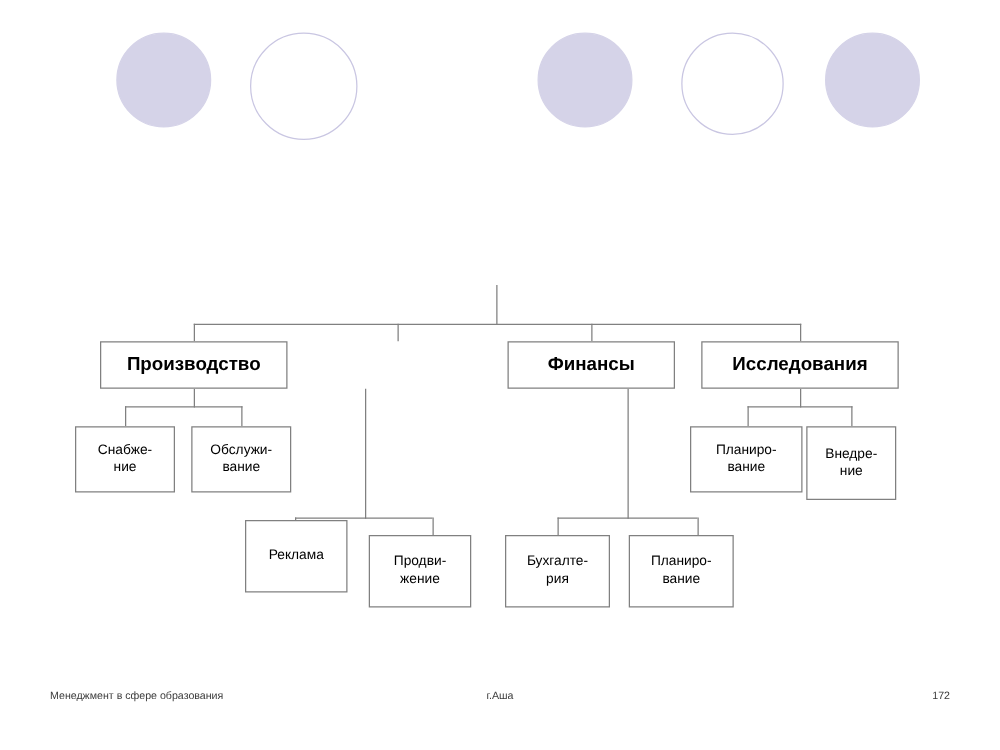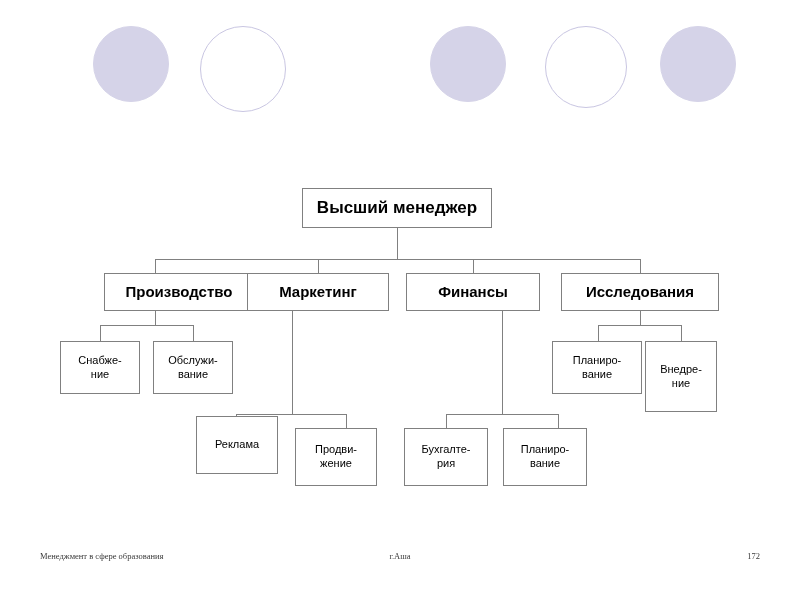--- a/index.html
+++ b/index.html
@@ -131,9 +131,6 @@
   <div class="conn conn-v" style="left:446px; top:414px; height:14px;"></div>
   <div class="conn conn-v" style="left:558px; top:414px; height:14px;"></div>
 
-  <div class="node node-l1" style="left:302px; top:188px; width:190px; height:40px;">
-    <span class="node-label">Высший менеджер</span>
-  </div>
 
   <div class="node node-l2" style="left:80px; top:273px; width:150px; height:38px;margin-left:24px;">
     <span class="node-label">Производство</span>

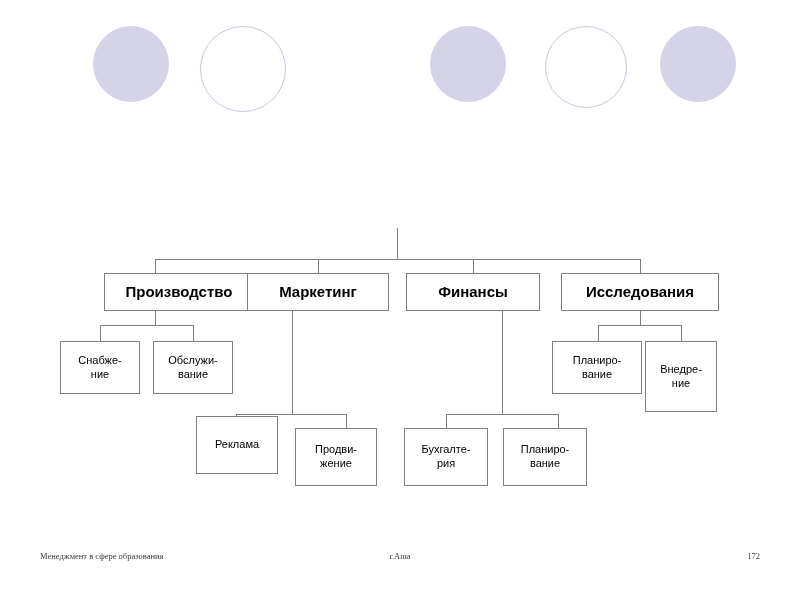--- a/index.html
+++ b/index.html
@@ -132,7 +132,7 @@
   <div class="conn conn-v" style="left:558px; top:414px; height:14px;"></div>
 
 
-  <div class="node node-l2" style="left:80px; top:273px; width:150px; height:38px;margin-left:24px;">
+  <div class="node node-l2" style="left:80px; top:273px; width:150px; height:38px;">
     <span class="node-label">Производство</span>
   </div>
 

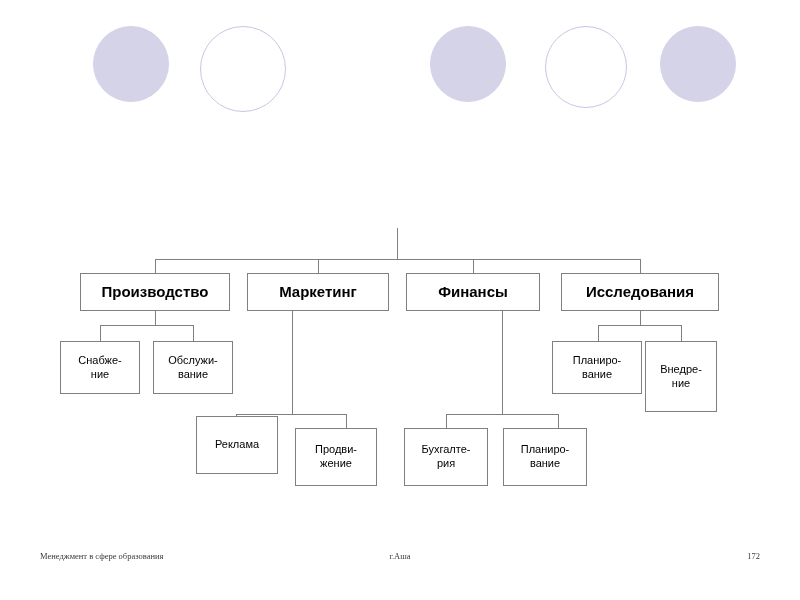--- a/index.html
+++ b/index.html
@@ -136,9 +136,6 @@
     <span class="node-label">Производство</span>
   </div>
 
-  <div class="node node-l2" style="left:247px; top:273px; width:142px; height:38px;">
-    <span class="node-label">Маркетинг</span>
-  </div>
 
   <div class="node node-l2" style="left:561px; top:273px; width:158px; height:38px;">
     <span class="node-label">Исследования</span>

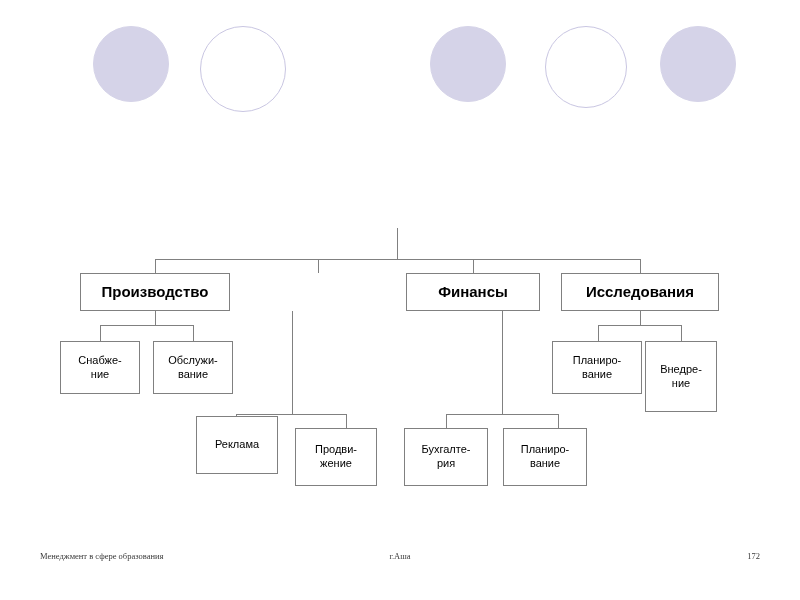--- a/index.html
+++ b/index.html
@@ -160,7 +160,7 @@
 вание</span>
   </div>
 
-  <div class="node node-l3" style="left:645px; top:341px; width:72px; height:71px;">
+  <div class="node node-l3" style="left:645px; top:341px; width:72px; height:59px;">
     <span class="node-label">Внедре-
 ние</span>
   </div>

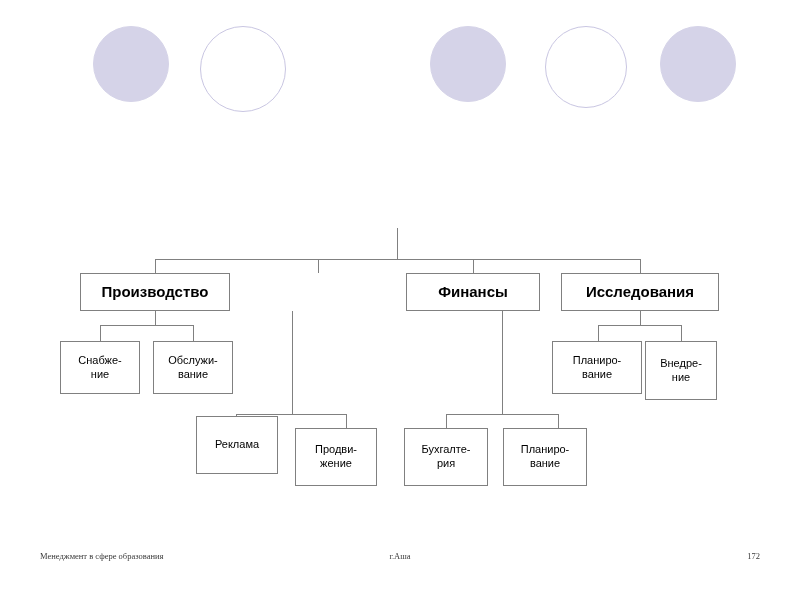--- a/index.html
+++ b/index.html
@@ -85,7 +85,7 @@
     font-size: 8.5px;
     color: #3a3a3a;
     line-height: 1.45;
-    font-family: Liberation Serif, serif;
+    font-family: Liberation Sans, sans-serif;
   }
   #footer-left  { left: 40px;  top: 550px; width: 280px; text-align: left; }
   #footer-center{ left: 330px; top: 550px; width: 140px; text-align: center; }

